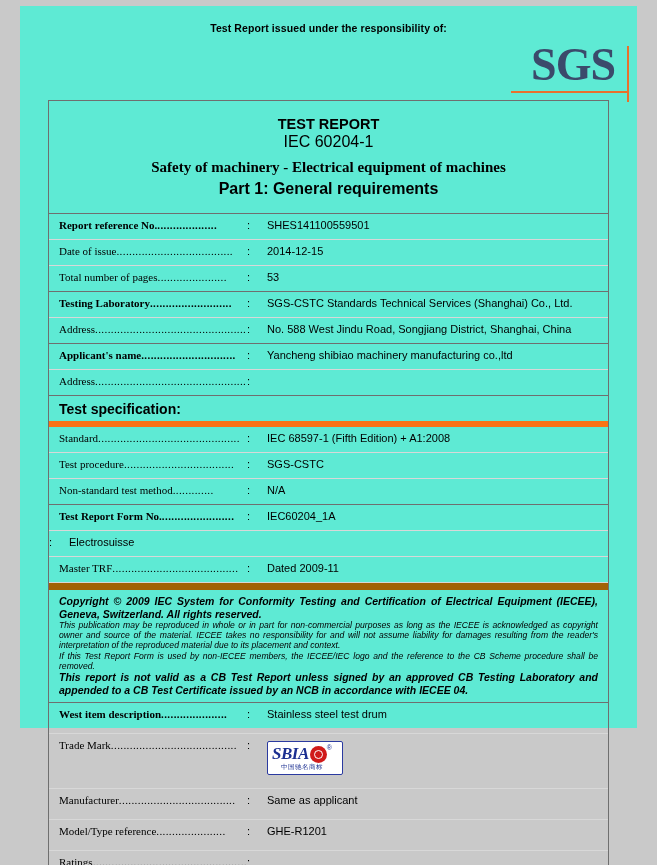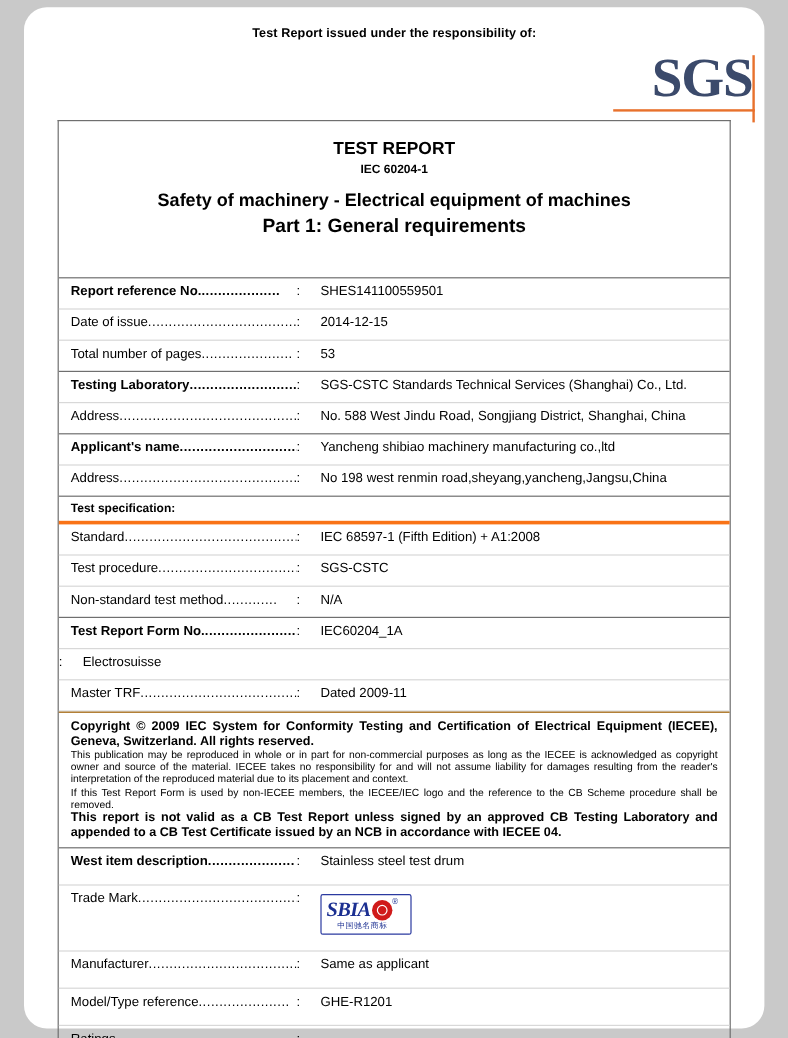--- a/index.html
+++ b/index.html
@@ -16,12 +16,11 @@
   .page {
     position: relative;
     width: 617px;
-    height: 851px;
+    height: 722px;
     margin: 6px auto 0 auto;
-    background: #ffffff;
+    background: #5eead4;
     box-sizing: border-box;
     padding: 0;
-    border-radius: 19px;
   }
   .header-line {
     text-align: center;

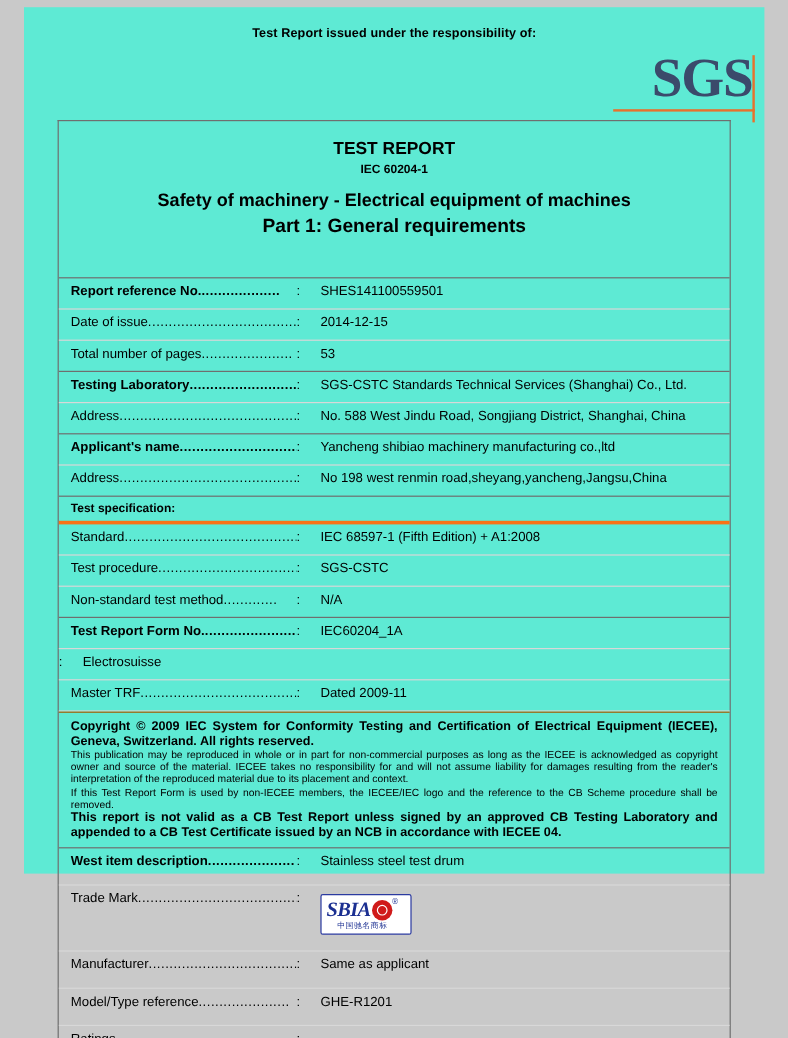--- a/index.html
+++ b/index.html
@@ -36,7 +36,7 @@
   }
   .sgs-logo {
     position: absolute;
-    right: 10px;
+    right: 22px;
     top: 8px;
     font-family: "Liberation Serif", serif;
     font-size: 46px;

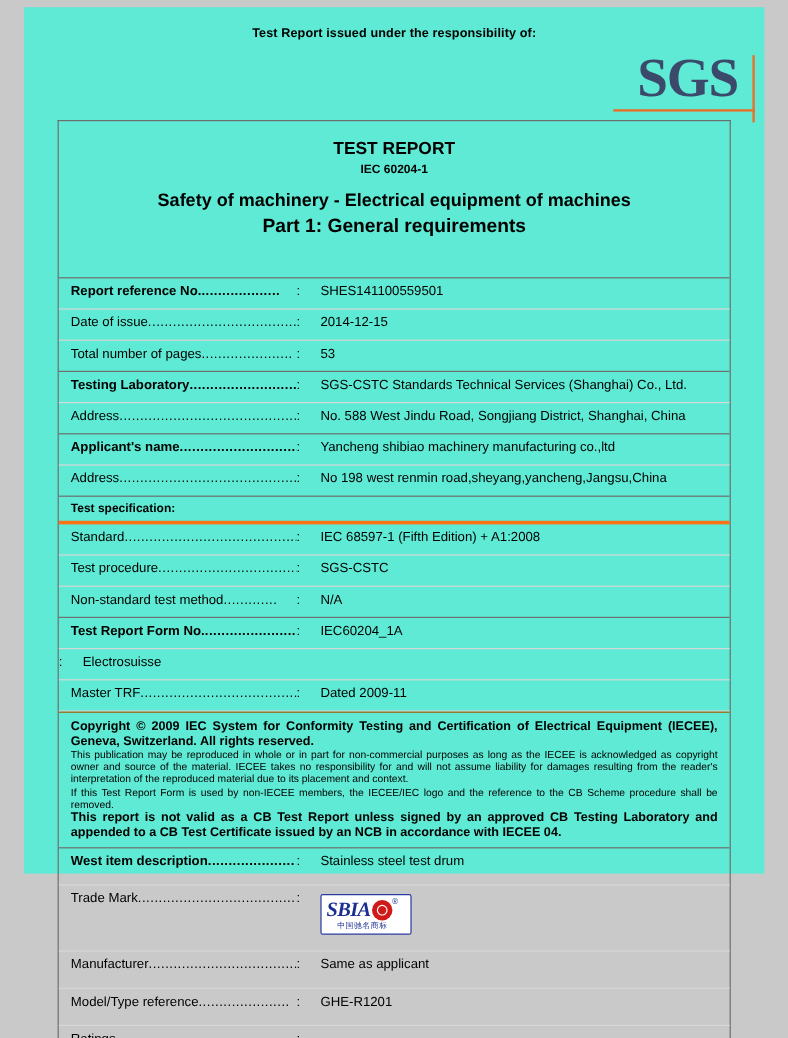--- a/index.html
+++ b/index.html
@@ -70,7 +70,7 @@
   .title-block {
     border-bottom: 1px solid #6f6f6f;
     text-align: center;
-    padding: 14px 6px 32px 6px;
+    padding: 14px 6px 14px 6px;
   }
   .title-block .t1 {
     font-size: 14.5px;

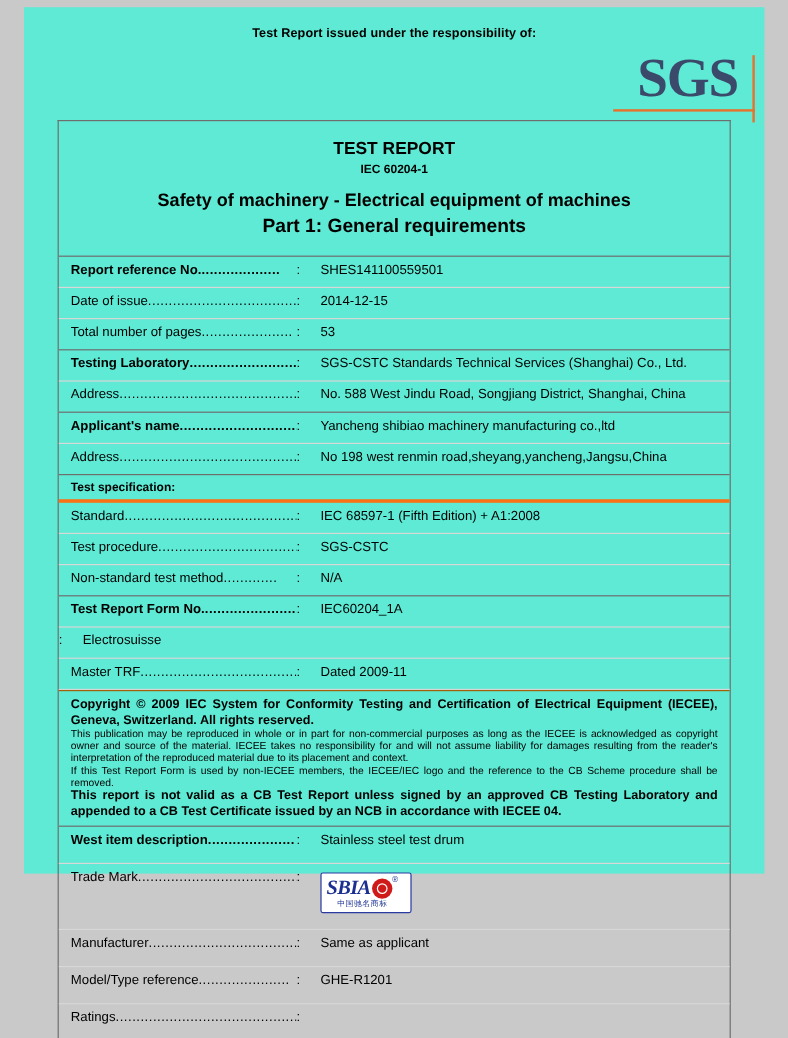--- a/index.html
+++ b/index.html
@@ -78,8 +78,8 @@
     line-height: 18px;
   }
   .title-block .t2 {
-    font-size: 10px;
-    font-weight: bold;
+    font-size: 16px;
+    font-weight: normal;
     line-height: 18px;
   }
   .title-block .t3 {

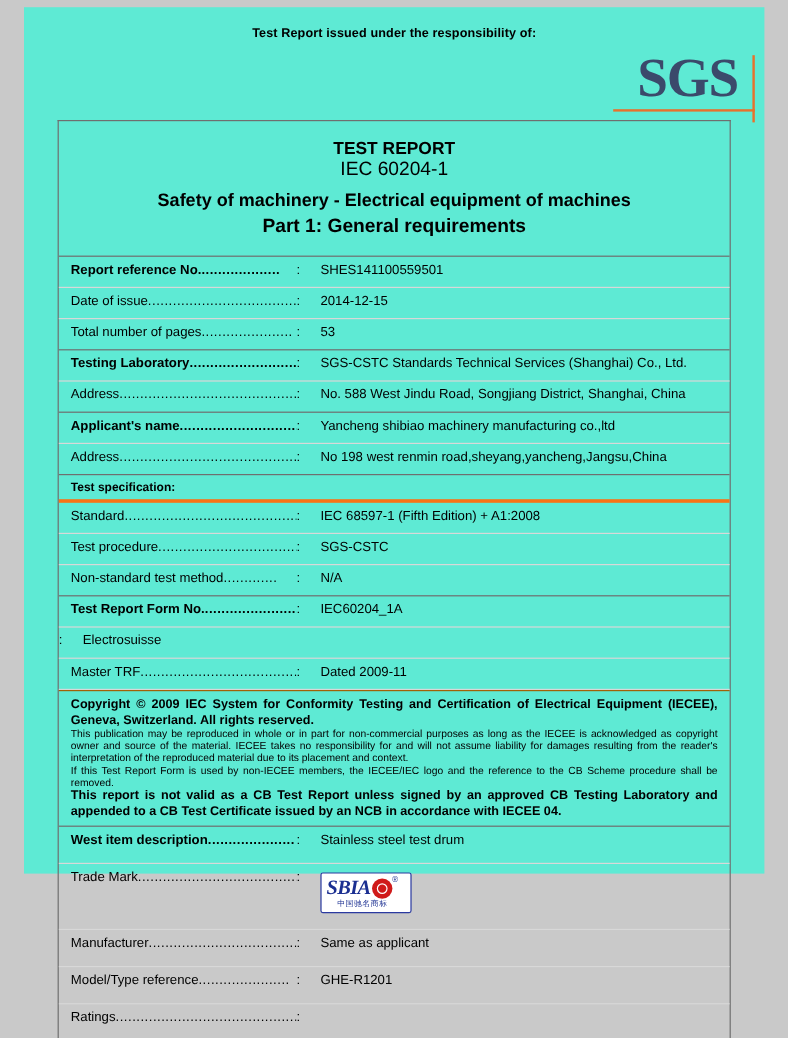--- a/index.html
+++ b/index.html
@@ -87,6 +87,7 @@
     font-weight: bold;
     line-height: 21px;
     margin-top: 6px;
+    font-family: Liberation Serif, serif;
   }
   .title-block .t4 {
     font-size: 16px;

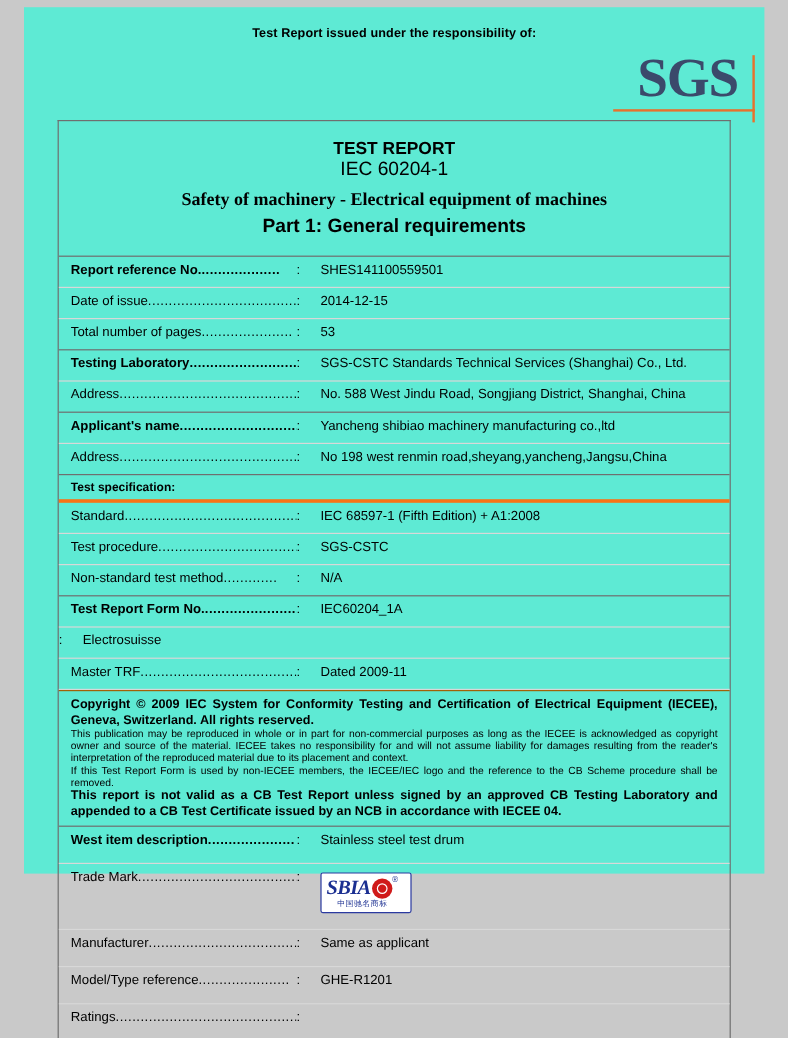--- a/index.html
+++ b/index.html
@@ -113,6 +113,7 @@
     box-sizing: border-box;
     white-space: nowrap;
     overflow: hidden;
+    font-family: Liberation Serif, serif;
   }
   .row .lbl.bold {
     font-weight: bold;

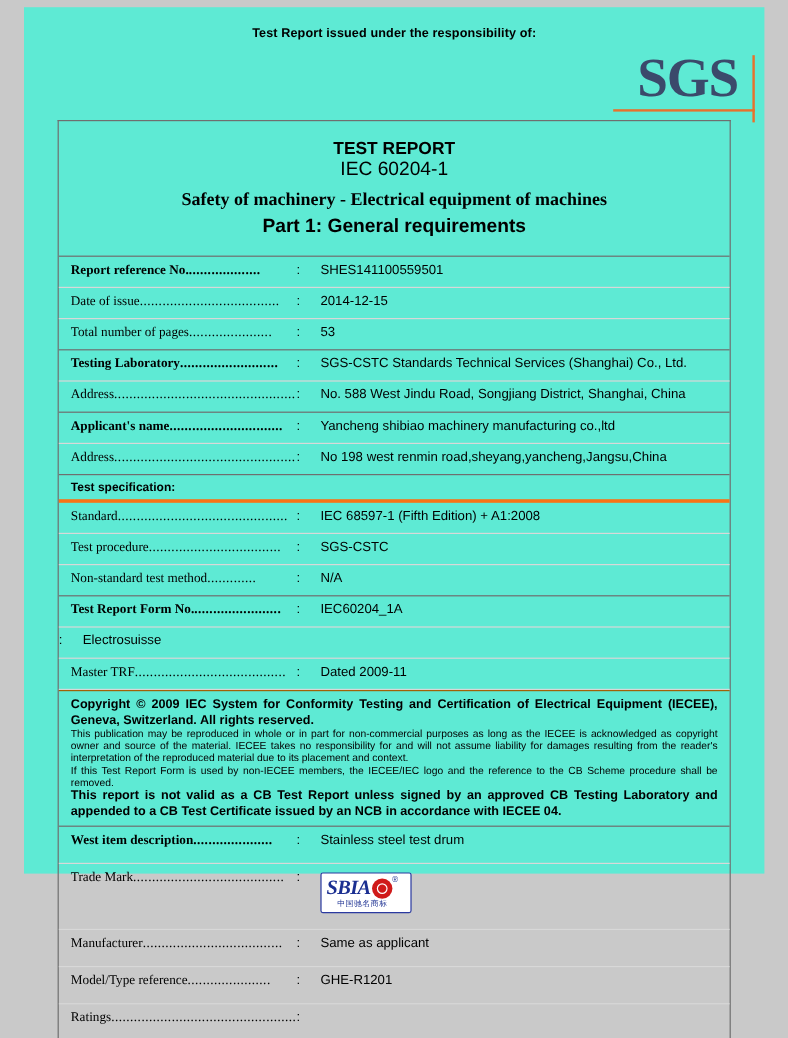--- a/index.html
+++ b/index.html
@@ -274,7 +274,6 @@
     <div class="row thick">
       <div class="lbl"><span>Address</span><span class="dots">................................................</span></div>
       <div class="colon">:</div>
-      <div class="val">No 198 west renmin road,sheyang,yancheng,Jangsu,China</div>
     </div>
 
     <div class="spec-head">Test specification:</div>

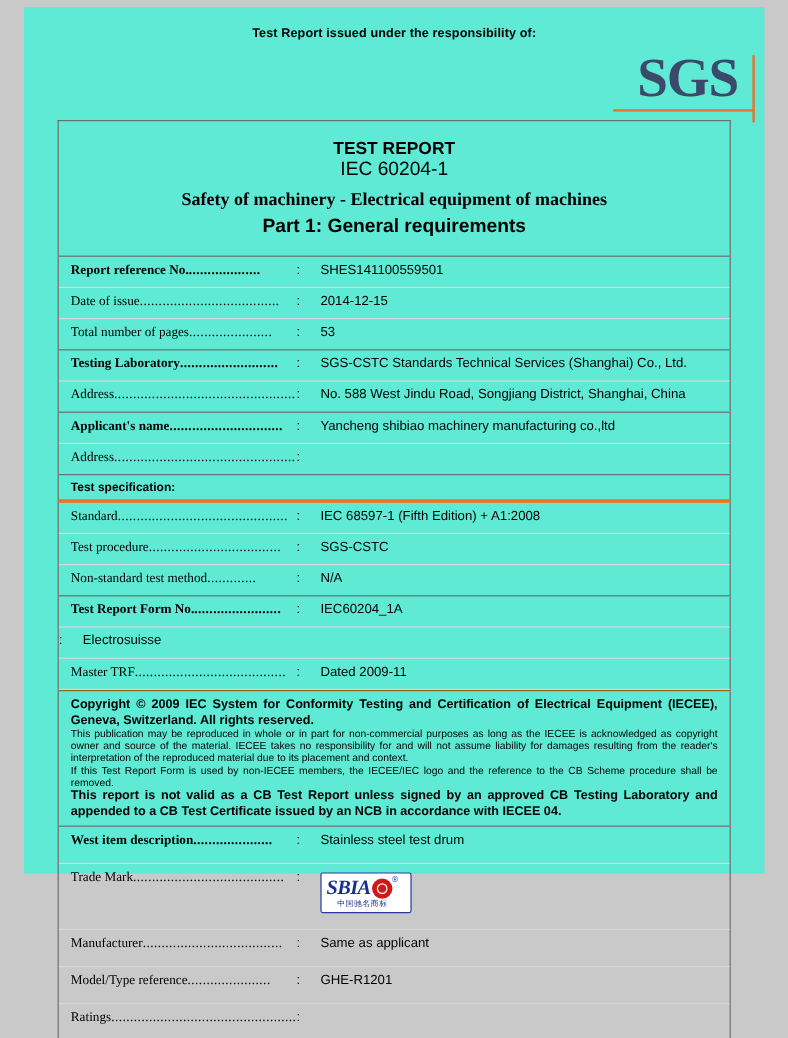--- a/index.html
+++ b/index.html
@@ -137,9 +137,9 @@
 
   .spec-head {
     padding: 5px 0 4px 10px;
-    font-size: 10px;
-    font-weight: bold;
-    border-bottom: 3px solid #f97316;
+    font-size: 14px;
+    font-weight: bold;
+    border-bottom: 6px solid #f97316;
   }
 
   .copy-block {

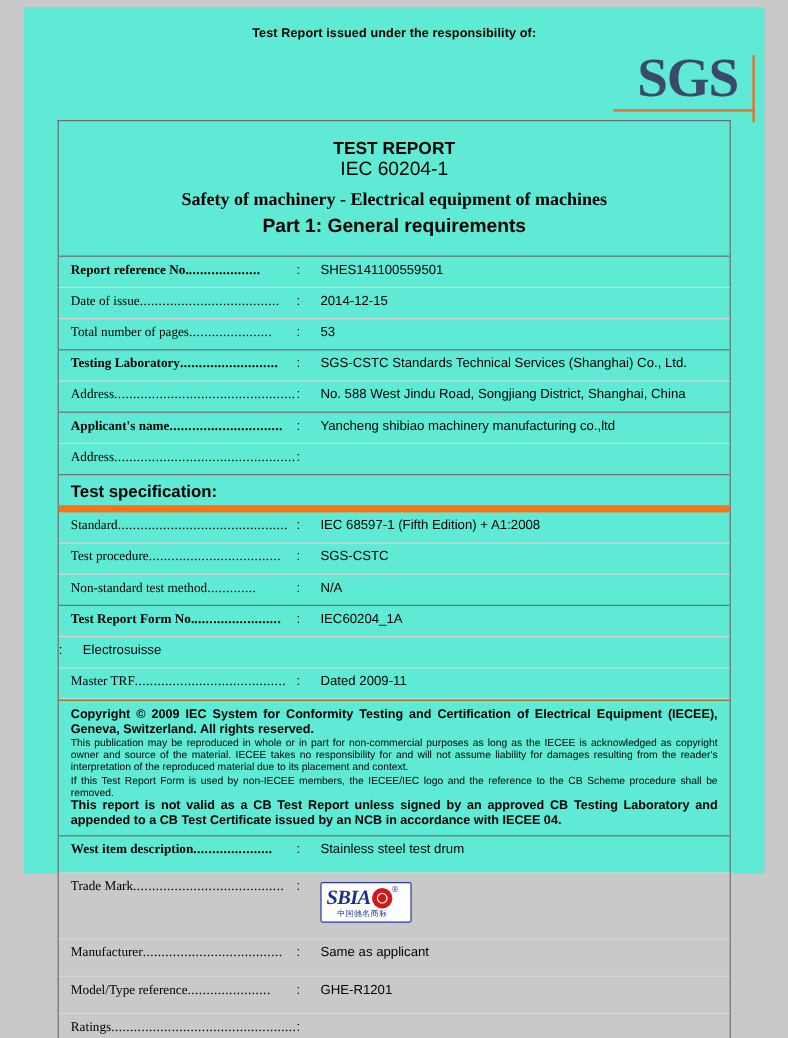--- a/index.html
+++ b/index.html
@@ -143,9 +143,10 @@
   }
 
   .copy-block {
-    border-top: 1px solid #a16207;
+    border-top: 7px solid #a16207;
     border-bottom: 1px solid #6f6f6f;
     padding: 5px 10px 6px 10px;
+    font-style: italic;
   }
   .copy-block p {
     margin: 0;

